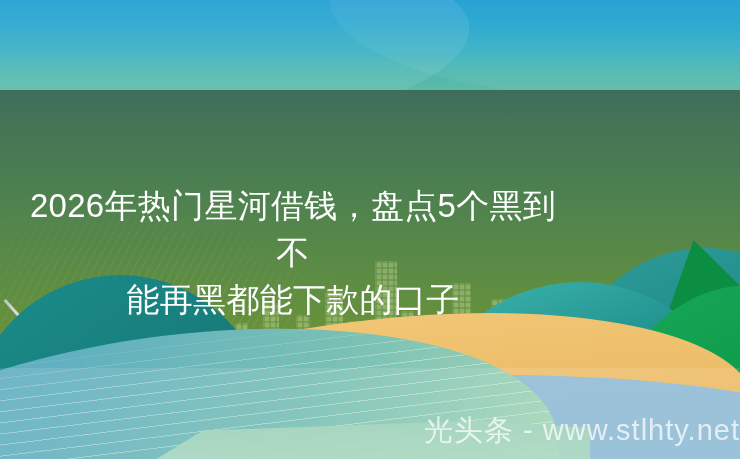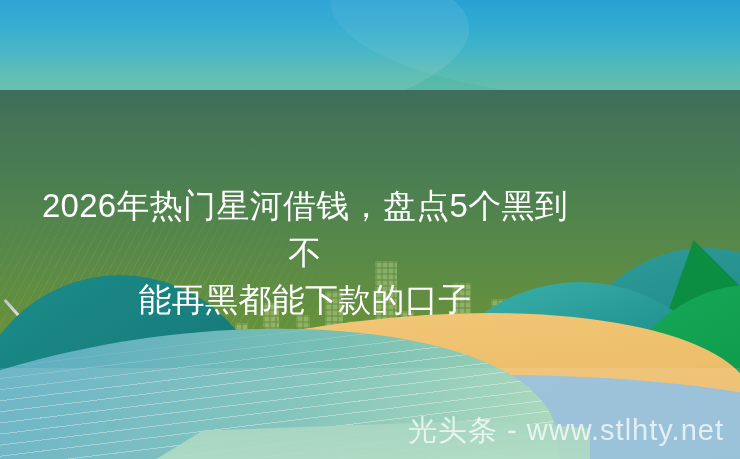--- a/index.html
+++ b/index.html
@@ -182,7 +182,7 @@
   #title-wrap{
     position:absolute;left:0;top:182px;width:586px;
     text-align:center;
-    padding:0 24px;box-sizing:border-box;margin-left:12px;
+    padding:0 24px;box-sizing:border-box;
   }
   #title{
     margin:0;

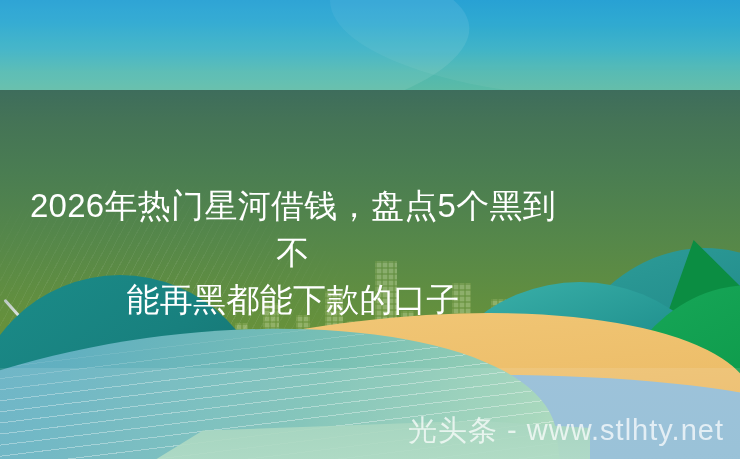--- a/index.html
+++ b/index.html
@@ -197,7 +197,7 @@
 
   
   #watermark{
-    position:absolute;right:16px;bottom:12px;
+    position:absolute;right:0;bottom:12px;
     font-family:"Liberation Sans","DejaVu Sans",sans-serif;
     font-size:29px;
     line-height:34px;

